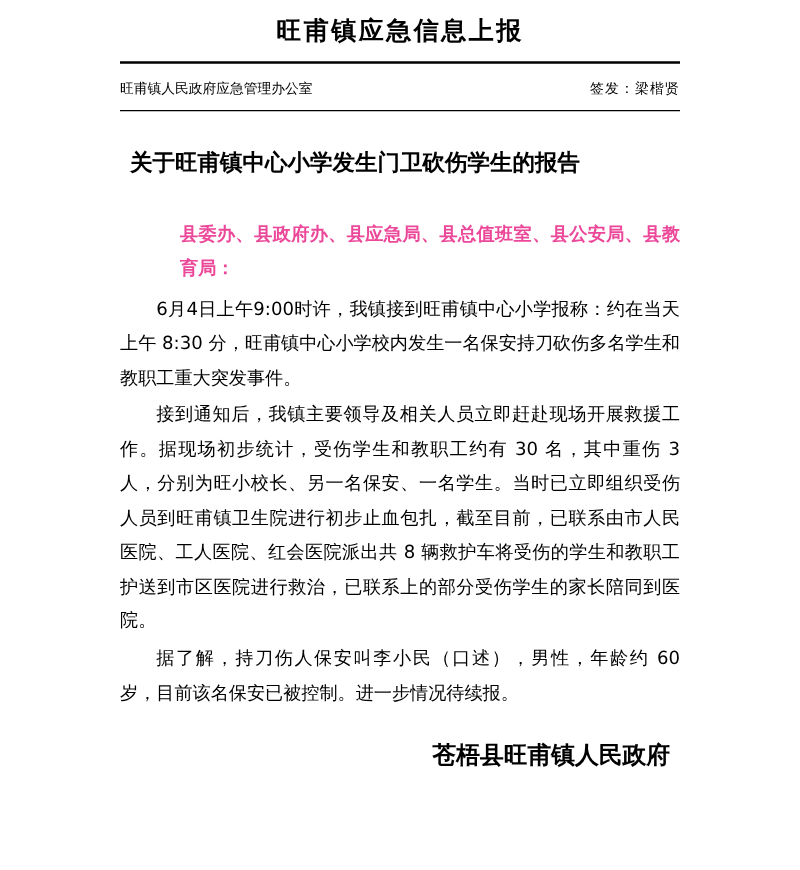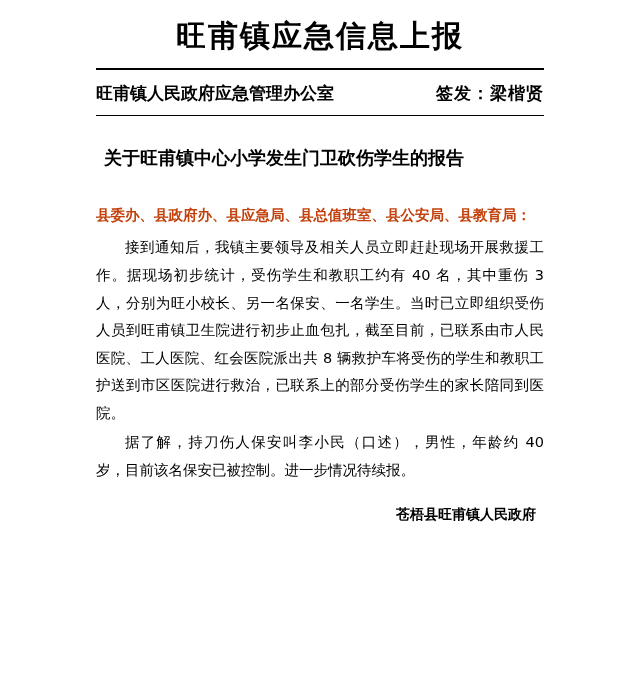--- a/index.html
+++ b/index.html
@@ -24,9 +24,9 @@
   }
   .doc-title {
     text-align: center;
-    font-family: Liberation Mono, monospace;
+    font-family: Liberation Sans, sans-serif;
     font-weight: bold;
-    font-size: 30px;
+    font-size: 20px;
     letter-spacing: 2px;
     color: #000000;
     margin-bottom: 0;

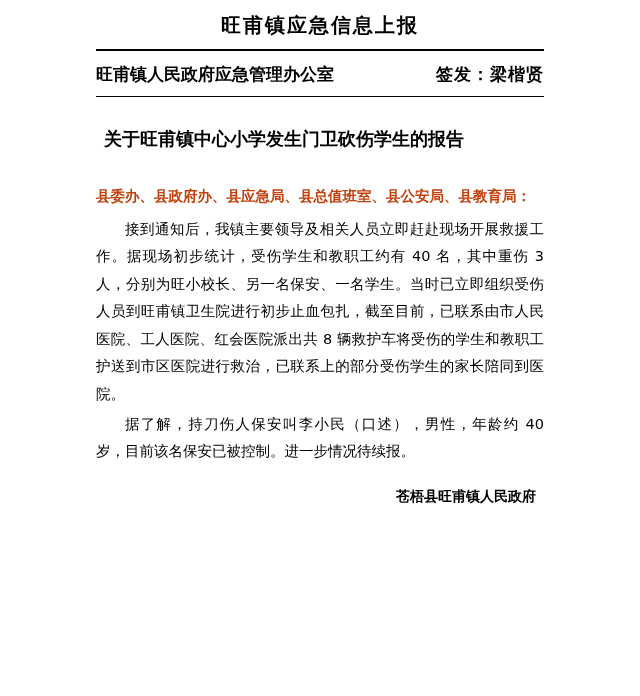--- a/index.html
+++ b/index.html
@@ -43,8 +43,8 @@
     display: flex;
     justify-content: space-between;
     align-items: flex-start;
-    font-size: 17px;
-    font-weight: bold;
+    font-size: 11px;
+    font-weight: normal;
     color: #000000;
     margin-top: 12px;
     padding-bottom: 10px;

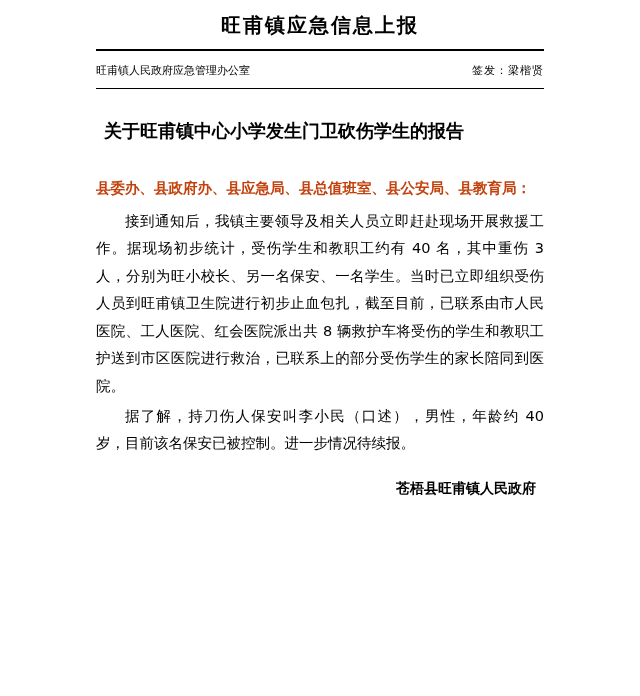--- a/index.html
+++ b/index.html
@@ -68,9 +68,10 @@
     font-size: 14.5px;
     font-weight: bold;
     line-height: 1.85;
-    color: #c2410c;
+    color: #ec4899;
     margin-bottom: 6px;
     text-align: justify;
+    margin-left: 48px;
   }
   .para {
     font-size: 14.5px;

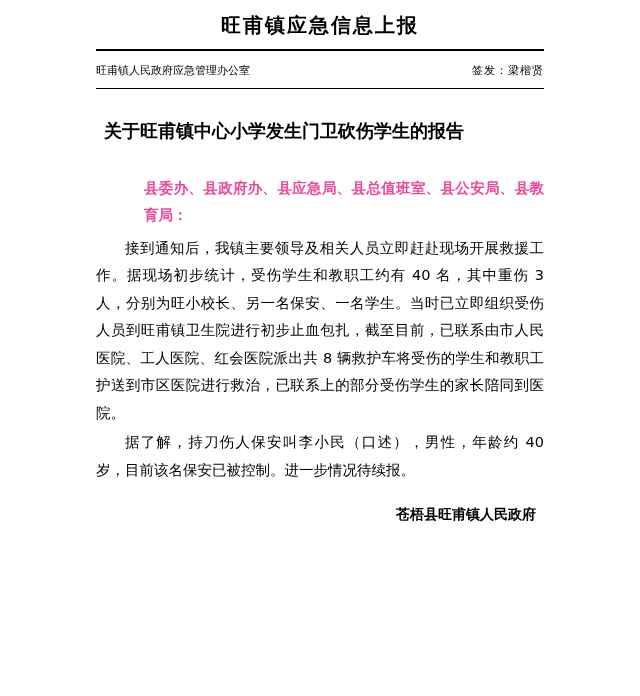--- a/index.html
+++ b/index.html
@@ -110,6 +110,7 @@
 
   <p class="addressee">县委办、县政府办、县应急局、县总值班室、县公安局、县教育局：</p>
 
+  <p class="para">6月4日上午9:00时许，我镇接到旺甫镇中心小学报称：约在当天上午 8:30 分，旺甫镇中心小学校内发生一名保安持刀砍伤多名学生和教职工重大突发事件。</p>
   <p class="para">接到通知后，我镇主要领导及相关人员立即赶赴现场开展救援工作。据现场初步统计，受伤学生和教职工约有 40 名，其中重伤 3 人，分别为旺小校长、另一名保安、一名学生。当时已立即组织受伤人员到旺甫镇卫生院进行初步止血包扎，截至目前，已联系由市人民医院、工人医院、红会医院派出共 8 辆救护车将受伤的学生和教职工护送到市区医院进行救治，已联系上的部分受伤学生的家长陪同到医院。</p>
   <p class="para">据了解，持刀伤人保安叫李小民（口述），男性，年龄约 40 岁，目前该名保安已被控制。进一步情况待续报。</p>
 

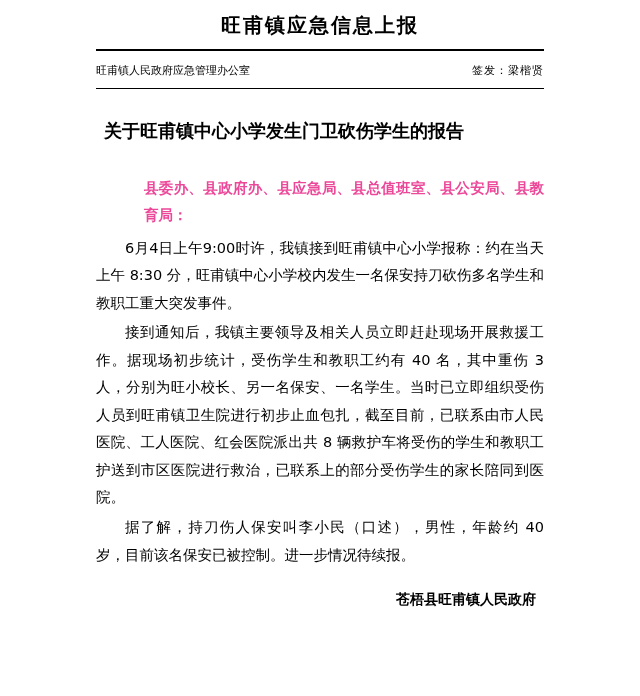--- a/index.html
+++ b/index.html
@@ -111,7 +111,7 @@
   <p class="addressee">县委办、县政府办、县应急局、县总值班室、县公安局、县教育局：</p>
 
   <p class="para">6月4日上午9:00时许，我镇接到旺甫镇中心小学报称：约在当天上午 8:30 分，旺甫镇中心小学校内发生一名保安持刀砍伤多名学生和教职工重大突发事件。</p>
-  <p class="para">接到通知后，我镇主要领导及相关人员立即赶赴现场开展救援工作。据现场初步统计，受伤学生和教职工约有 40 名，其中重伤 3 人，分别为旺小校长、另一名保安、一名学生。当时已立即组织受伤人员到旺甫镇卫生院进行初步止血包扎，截至目前，已联系由市人民医院、工人医院、红会医院派出共 8 辆救护车将受伤的学生和教职工护送到市区医院进行救治，已联系上的部分受伤学生的家长陪同到医院。</p>
+  <p class="para">接到通知后，我镇主要领导及相关人员立即赶赴现场开展救援工作。据现场初步统计，受伤学生和教职工约有 30 名，其中重伤 3 人，分别为旺小校长、另一名保安、一名学生。当时已立即组织受伤人员到旺甫镇卫生院进行初步止血包扎，截至目前，已联系由市人民医院、工人医院、红会医院派出共 8 辆救护车将受伤的学生和教职工护送到市区医院进行救治，已联系上的部分受伤学生的家长陪同到医院。</p>
   <p class="para">据了解，持刀伤人保安叫李小民（口述），男性，年龄约 40 岁，目前该名保安已被控制。进一步情况待续报。</p>
 
   <div class="signature">苍梧县旺甫镇人民政府</div>

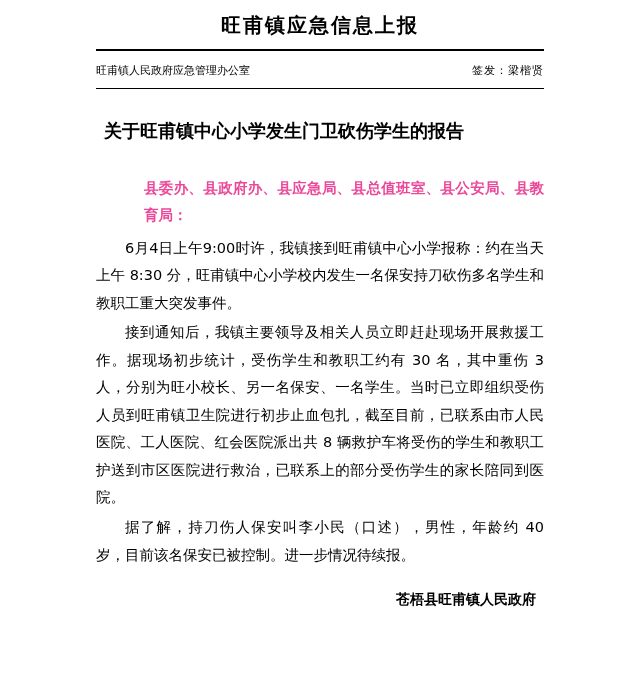--- a/index.html
+++ b/index.html
@@ -112,7 +112,7 @@
 
   <p class="para">6月4日上午9:00时许，我镇接到旺甫镇中心小学报称：约在当天上午 8:30 分，旺甫镇中心小学校内发生一名保安持刀砍伤多名学生和教职工重大突发事件。</p>
   <p class="para">接到通知后，我镇主要领导及相关人员立即赶赴现场开展救援工作。据现场初步统计，受伤学生和教职工约有 30 名，其中重伤 3 人，分别为旺小校长、另一名保安、一名学生。当时已立即组织受伤人员到旺甫镇卫生院进行初步止血包扎，截至目前，已联系由市人民医院、工人医院、红会医院派出共 8 辆救护车将受伤的学生和教职工护送到市区医院进行救治，已联系上的部分受伤学生的家长陪同到医院。</p>
-  <p class="para">据了解，持刀伤人保安叫李小民（口述），男性，年龄约 40 岁，目前该名保安已被控制。进一步情况待续报。</p>
+  <p class="para">据了解，持刀伤人保安叫李小民（口述），男性，年龄约 60 岁，目前该名保安已被控制。进一步情况待续报。</p>
 
   <div class="signature">苍梧县旺甫镇人民政府</div>
 

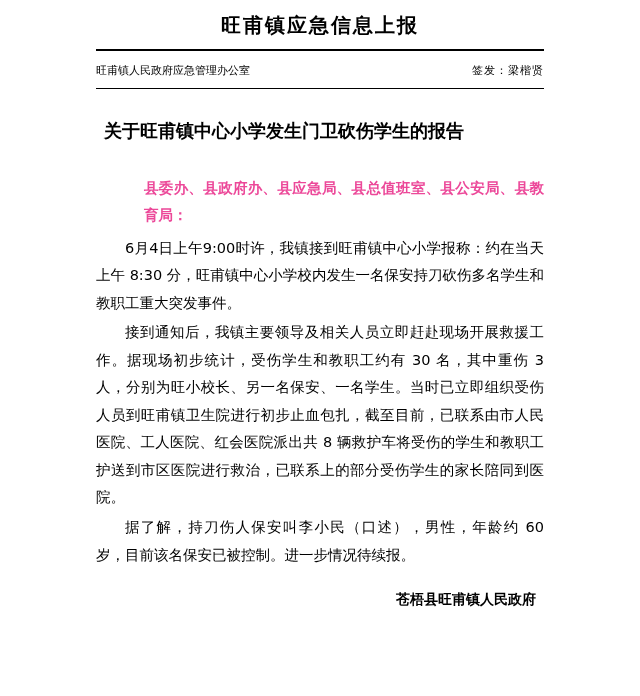--- a/index.html
+++ b/index.html
@@ -84,7 +84,7 @@
   .signature {
     margin-top: 22px;
     text-align: right;
-    font-size: 14px;
+    font-size: 19px;
     font-weight: bold;
     color: #000000;
     padding-right: 8px;

